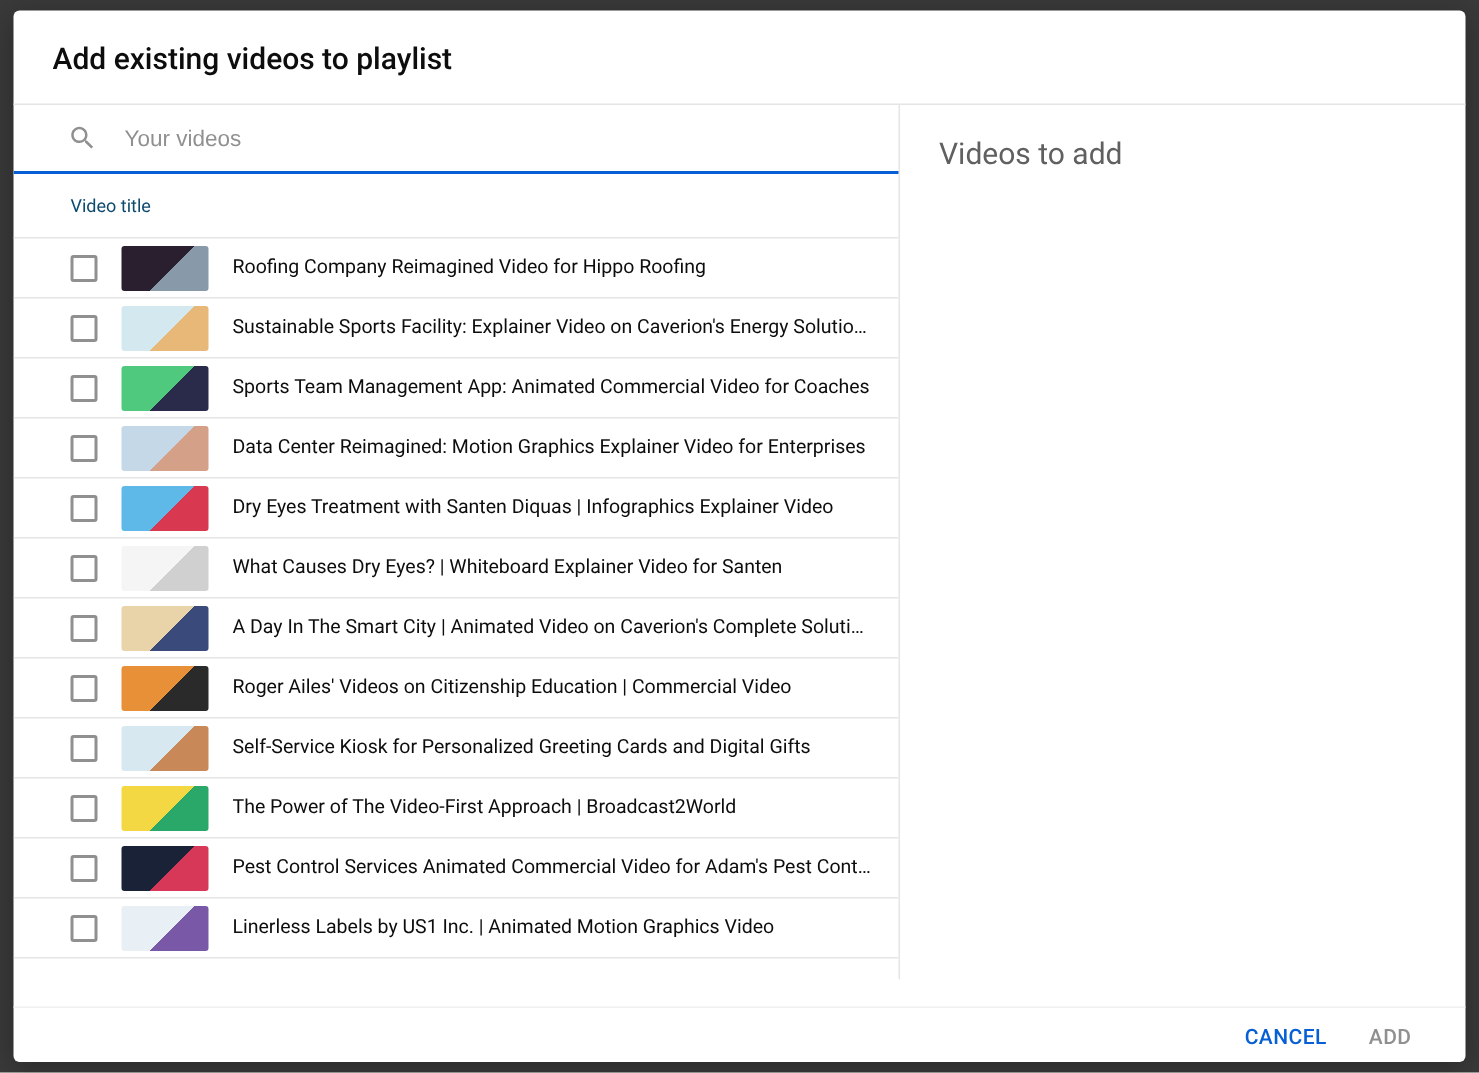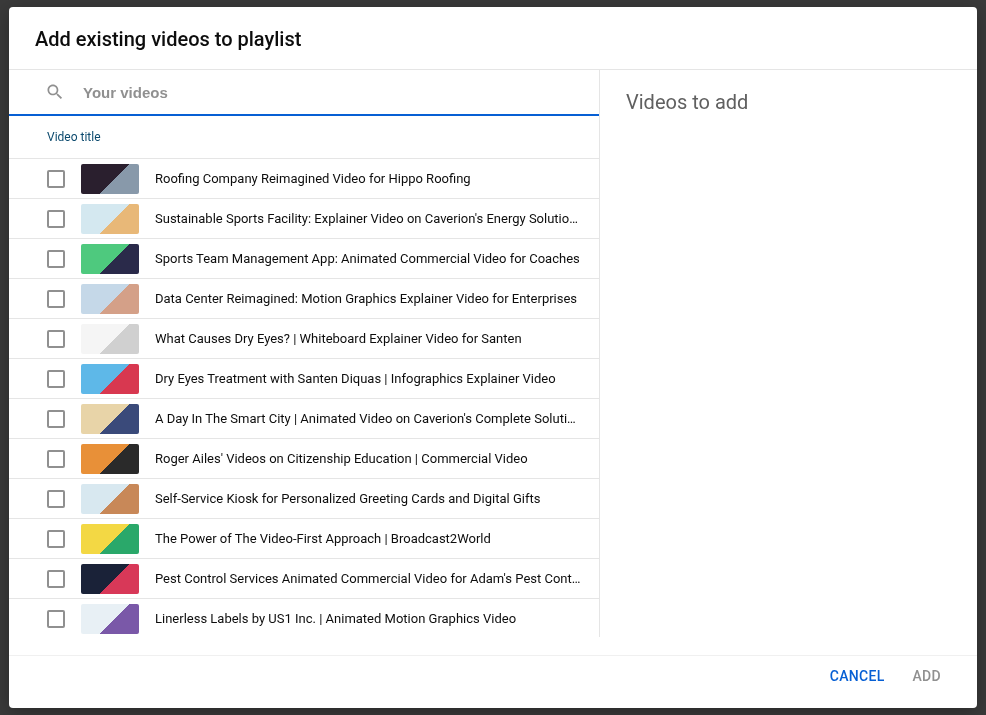--- a/index.html
+++ b/index.html
@@ -68,7 +68,6 @@
       color: #0c4a6e;
       flex: 1;
       background: transparent;
-      font-weight: bold;
     }
     .search-input::placeholder {
       color: #909090;

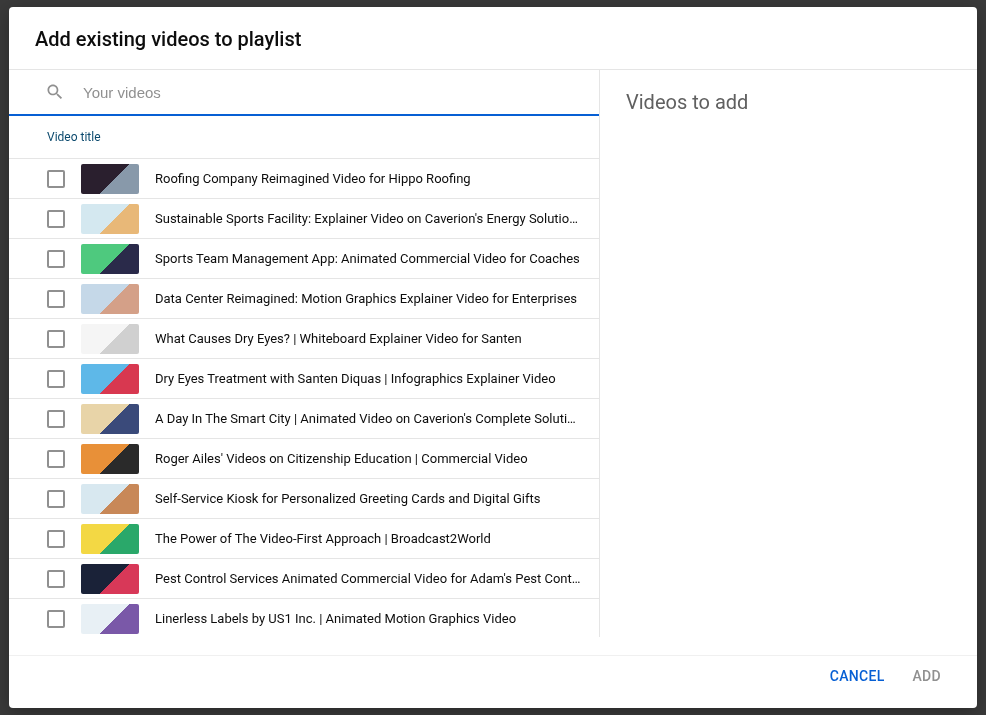--- a/index.html
+++ b/index.html
@@ -198,13 +198,13 @@
           </div>
           <div class="video-row">
             <div class="checkbox"></div>
+            <div class="thumbnail" style="background: linear-gradient(135deg, rgb(94, 184, 232) 0%, rgb(94, 184, 232) 55%, rgb(216, 56, 80) 55%, rgb(216, 56, 80) 100%);"></div>
+            <div class="video-title">Dry Eyes Treatment with Santen Diquas | Infographics Explainer Video</div>
+          </div>
+          <div class="video-row">
+            <div class="checkbox"></div>
             <div class="thumbnail" style="background: linear-gradient(135deg, rgb(245, 245, 245) 0%, rgb(245, 245, 245) 55%, rgb(208, 208, 208) 55%, rgb(208, 208, 208) 100%);"></div>
             <div class="video-title">What Causes Dry Eyes? | Whiteboard Explainer Video for Santen</div>
-          </div>
-          <div class="video-row">
-            <div class="checkbox"></div>
-            <div class="thumbnail" style="background: linear-gradient(135deg, rgb(94, 184, 232) 0%, rgb(94, 184, 232) 55%, rgb(216, 56, 80) 55%, rgb(216, 56, 80) 100%);"></div>
-            <div class="video-title">Dry Eyes Treatment with Santen Diquas | Infographics Explainer Video</div>
           </div>
           <div class="video-row">
             <div class="checkbox"></div>

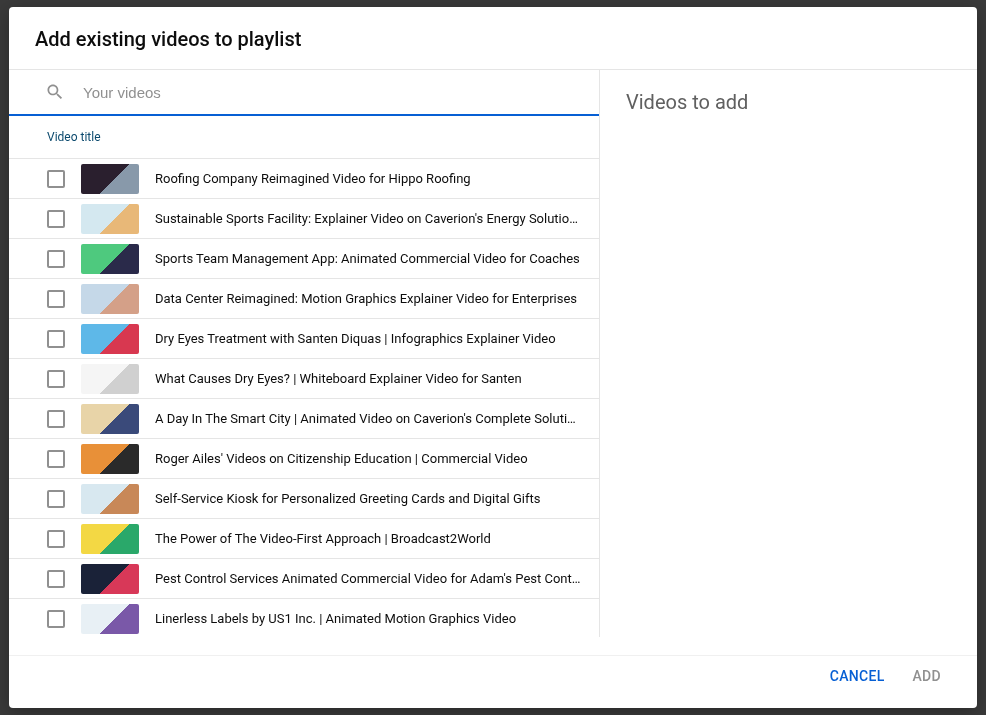--- a/index.html
+++ b/index.html
@@ -135,7 +135,7 @@
       display: flex;
       justify-content: flex-end;
       align-items: center;
-      padding: 12px 36px 24px 24px;
+      padding: 12px 36px 8px 24px;
       gap: 28px;
       border-top: 1px solid #f0f0f0;
       margin-top: 18px;

